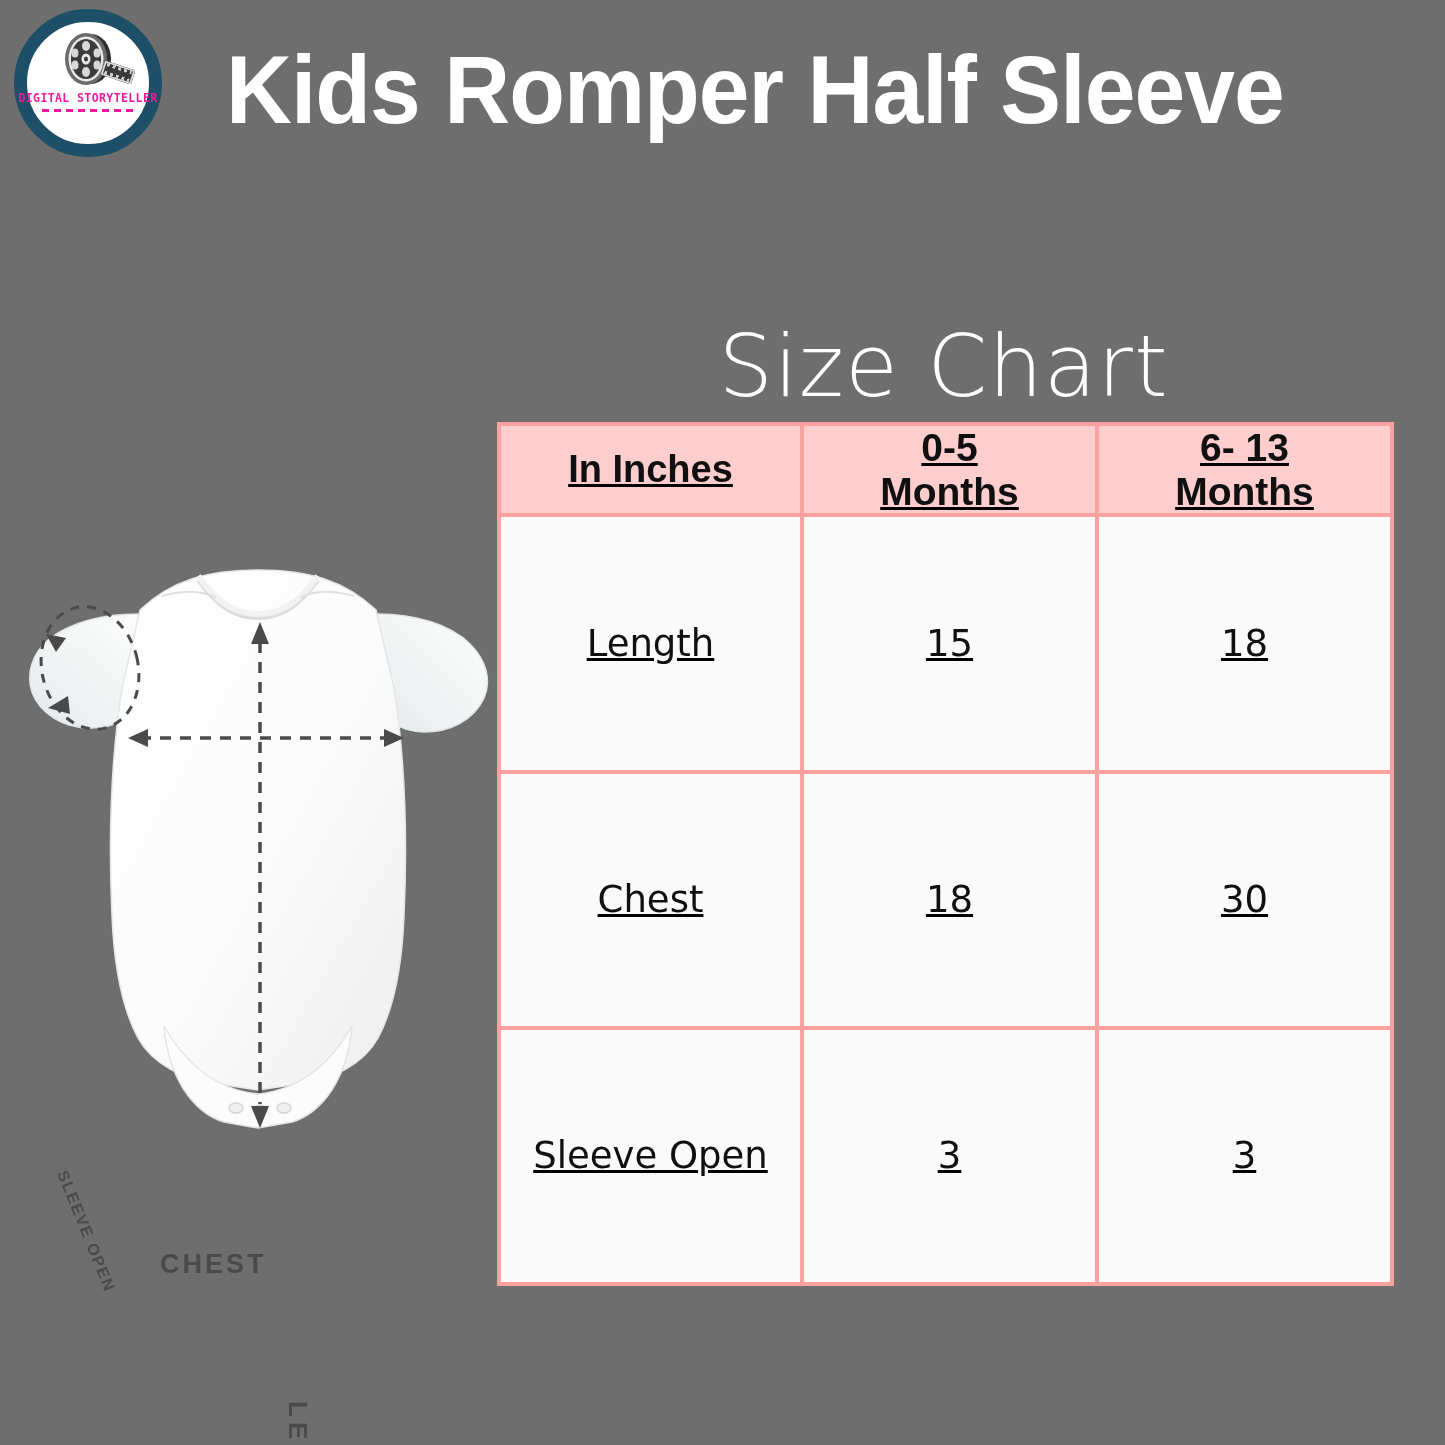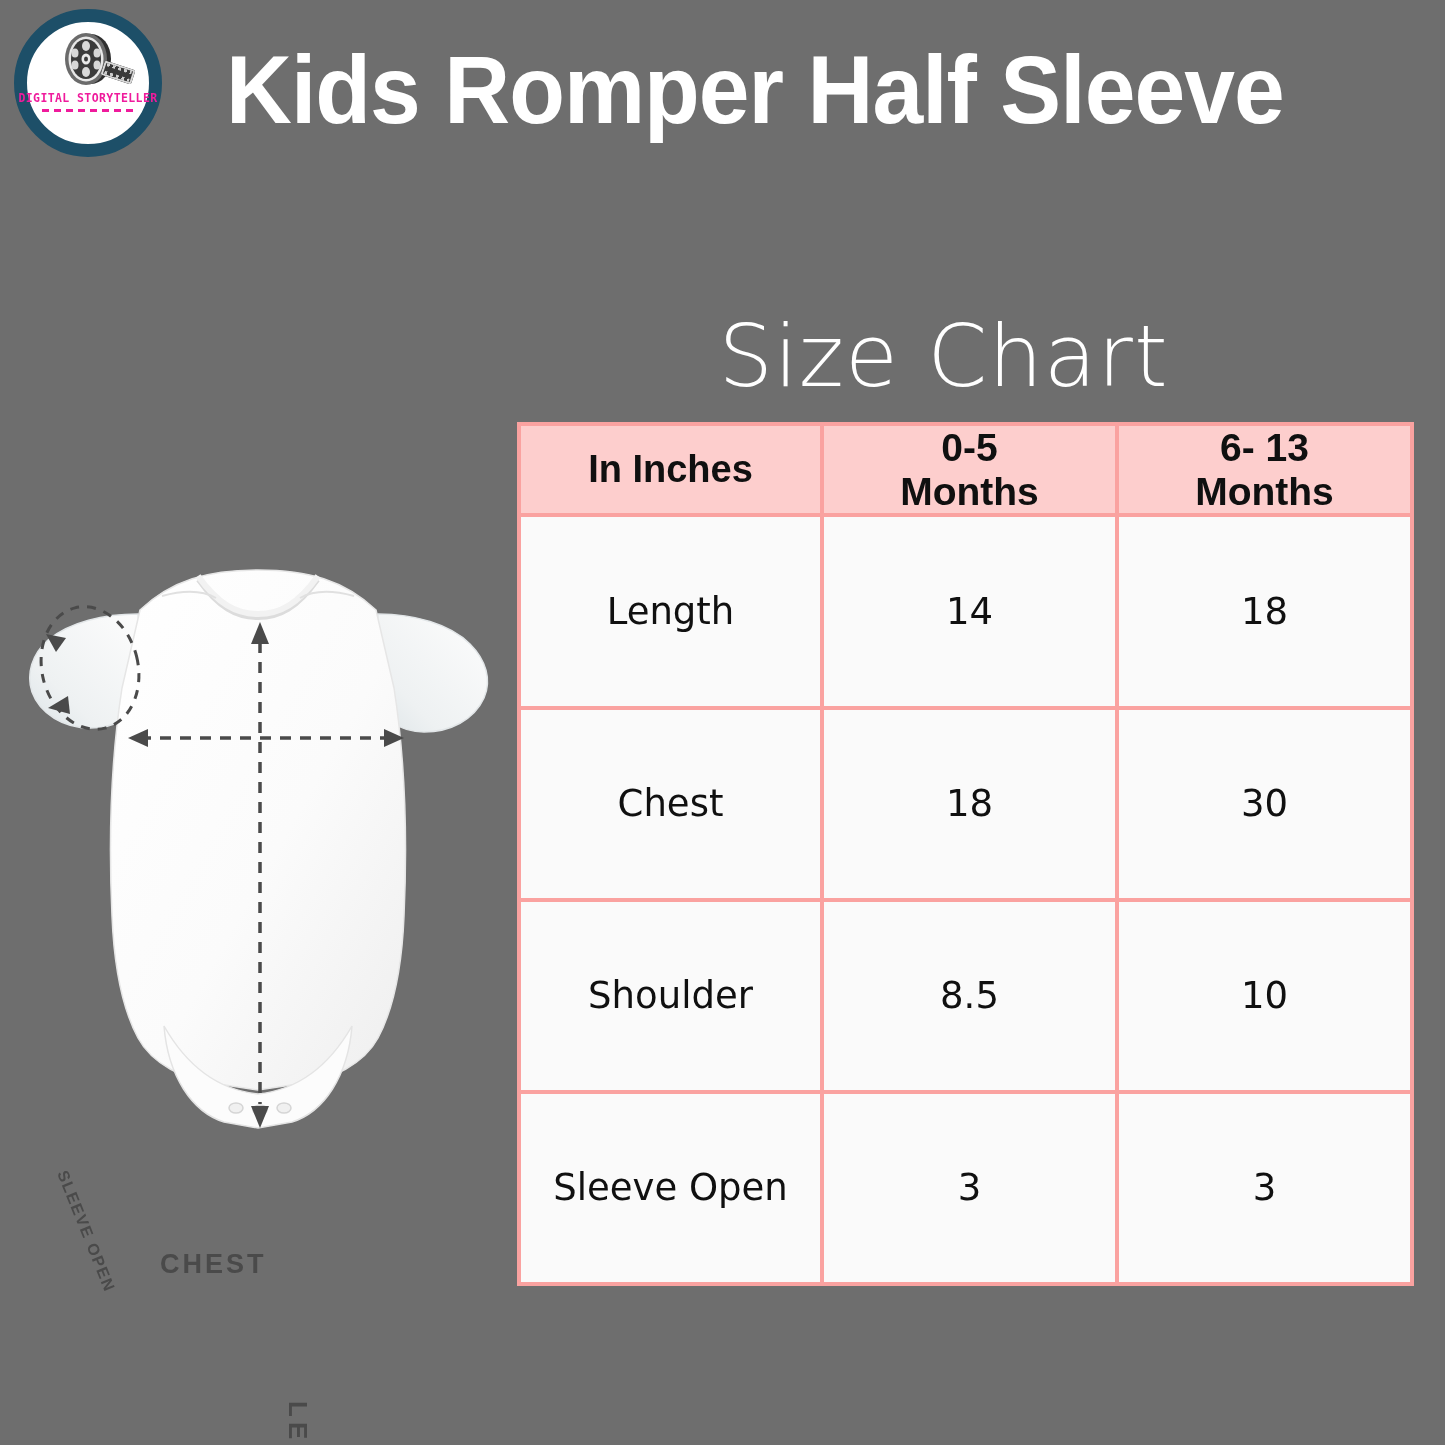--- a/index.html
+++ b/index.html
@@ -63,7 +63,7 @@
     transform-origin: left top;
   }
   .size-chart-title {
-    position: absolute; left: 497px; top: 306px; width: 893px;
+    position: absolute; left: 497px; top: 316px; width: 893px;
     text-align: center;
     color: #ffffff;
     font-family: "DejaVu Sans", sans-serif;

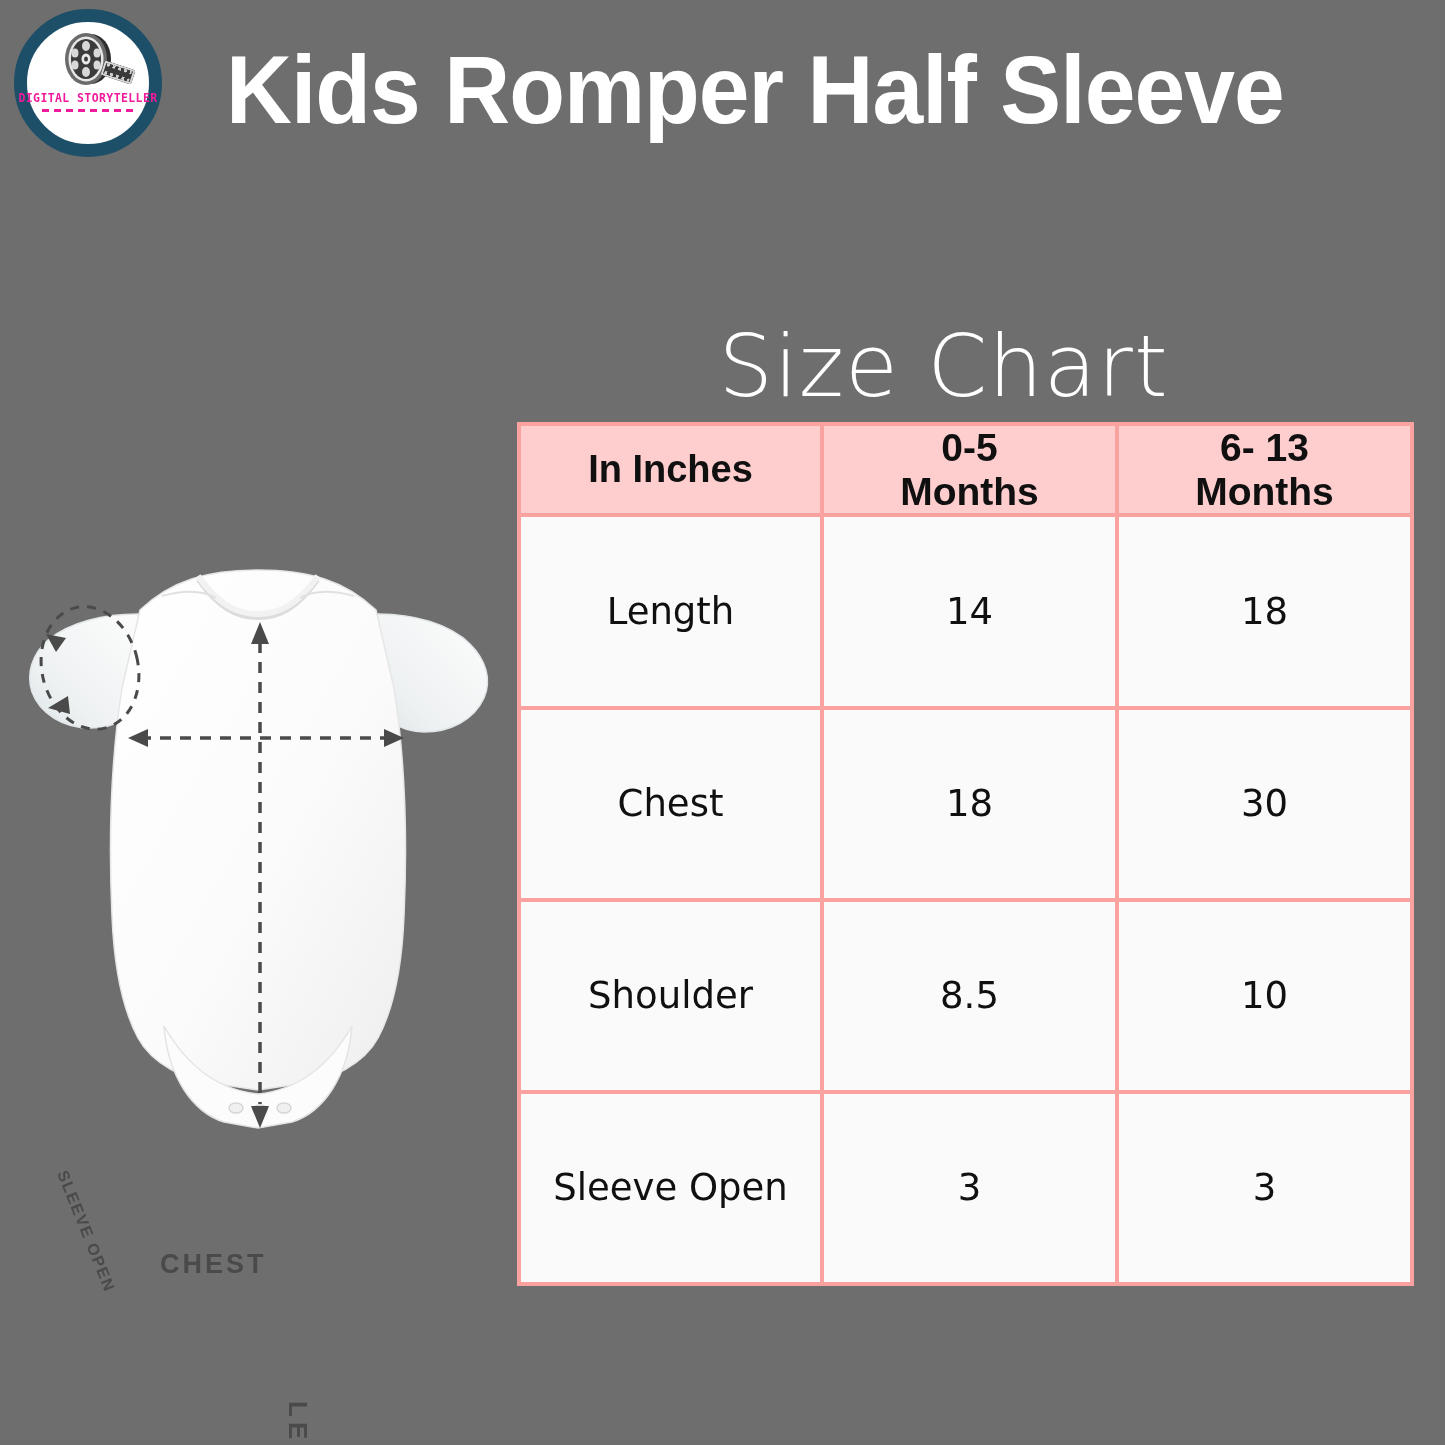--- a/index.html
+++ b/index.html
@@ -75,10 +75,11 @@
 
   
   .size-table {
-    position: absolute; left: 517px; top: 422px;
+    position: absolute; left: 497px; top: 422px;
     width: 893px; height: 864px;
     border-collapse: collapse;
     table-layout: fixed;
+    text-decoration: underline;
   }
   .size-table td, .size-table th {
     border: 4px solid #faa2a0;

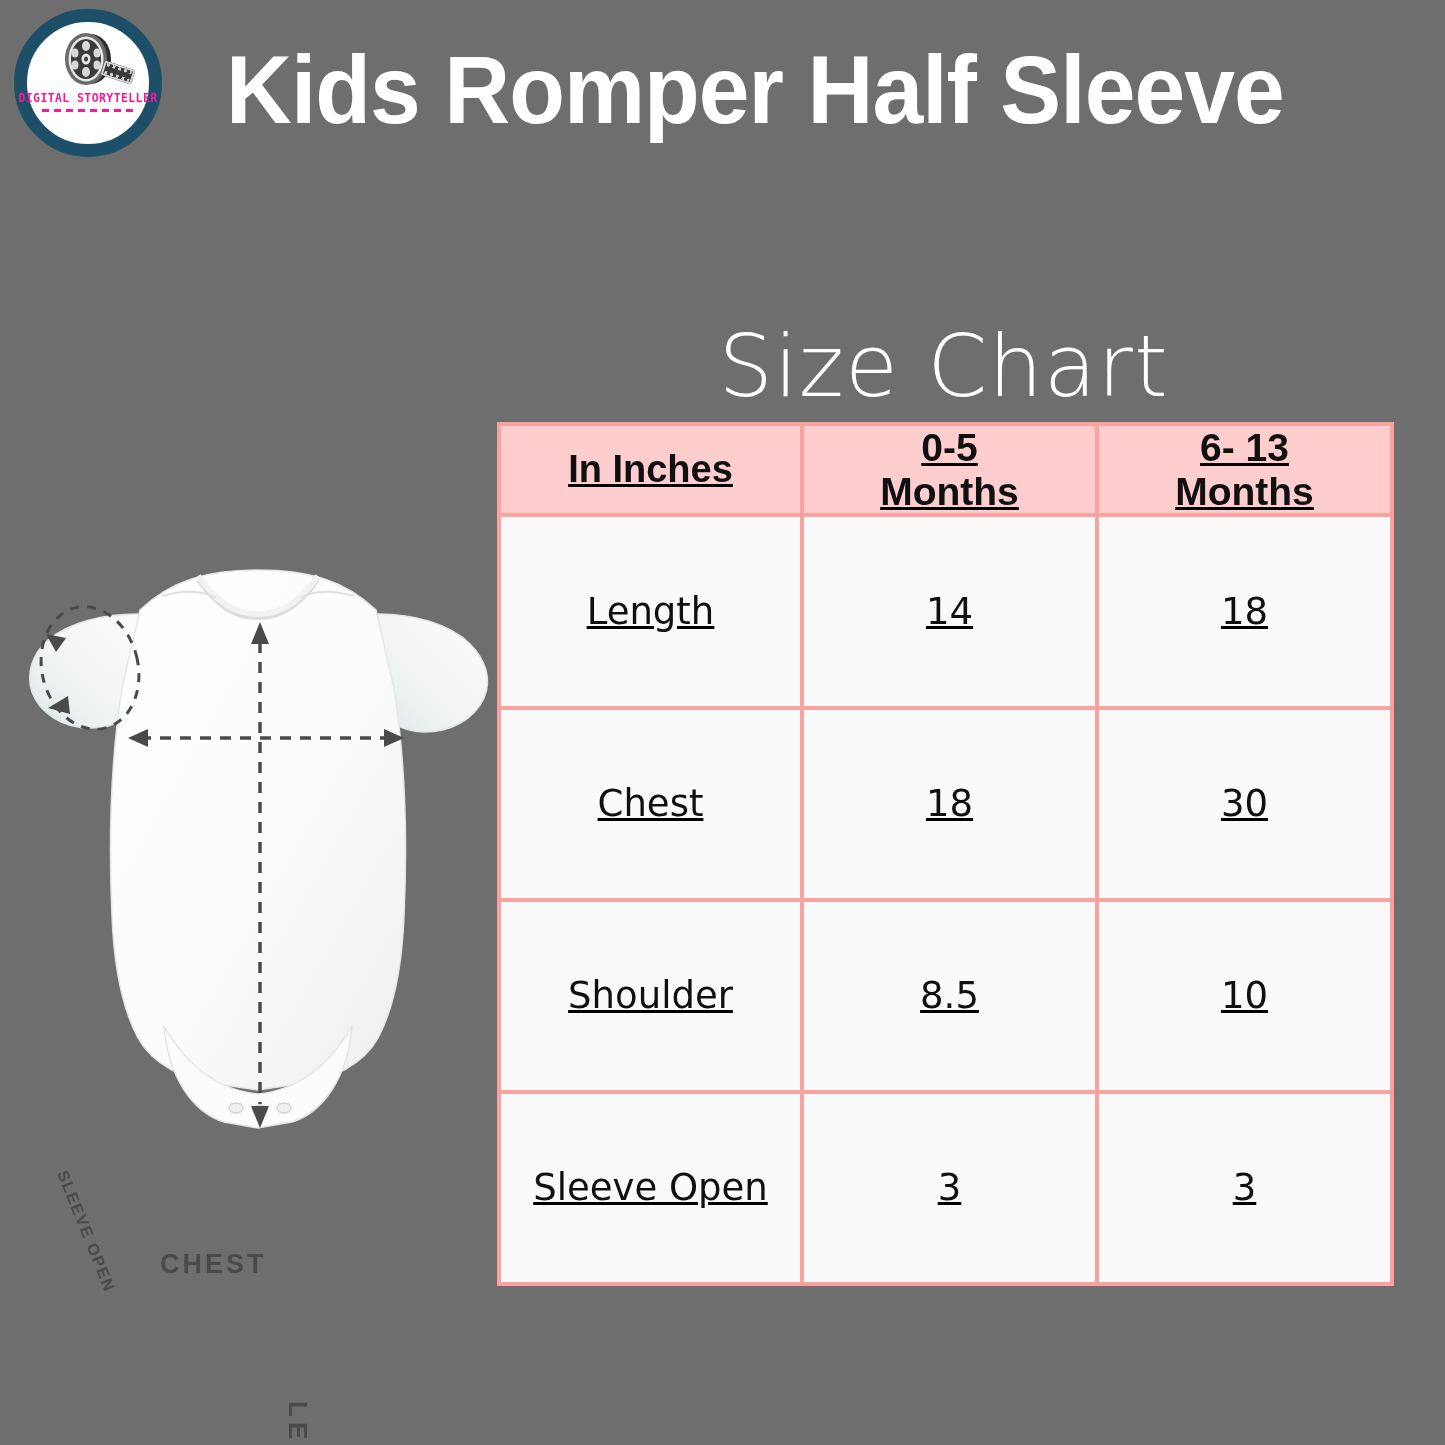--- a/index.html
+++ b/index.html
@@ -248,7 +248,7 @@
     <tbody>
       <tr>
         <td>Length</td>
-        <td>14</td>
+        <td>15</td>
         <td>18</td>
       </tr>
       <tr>

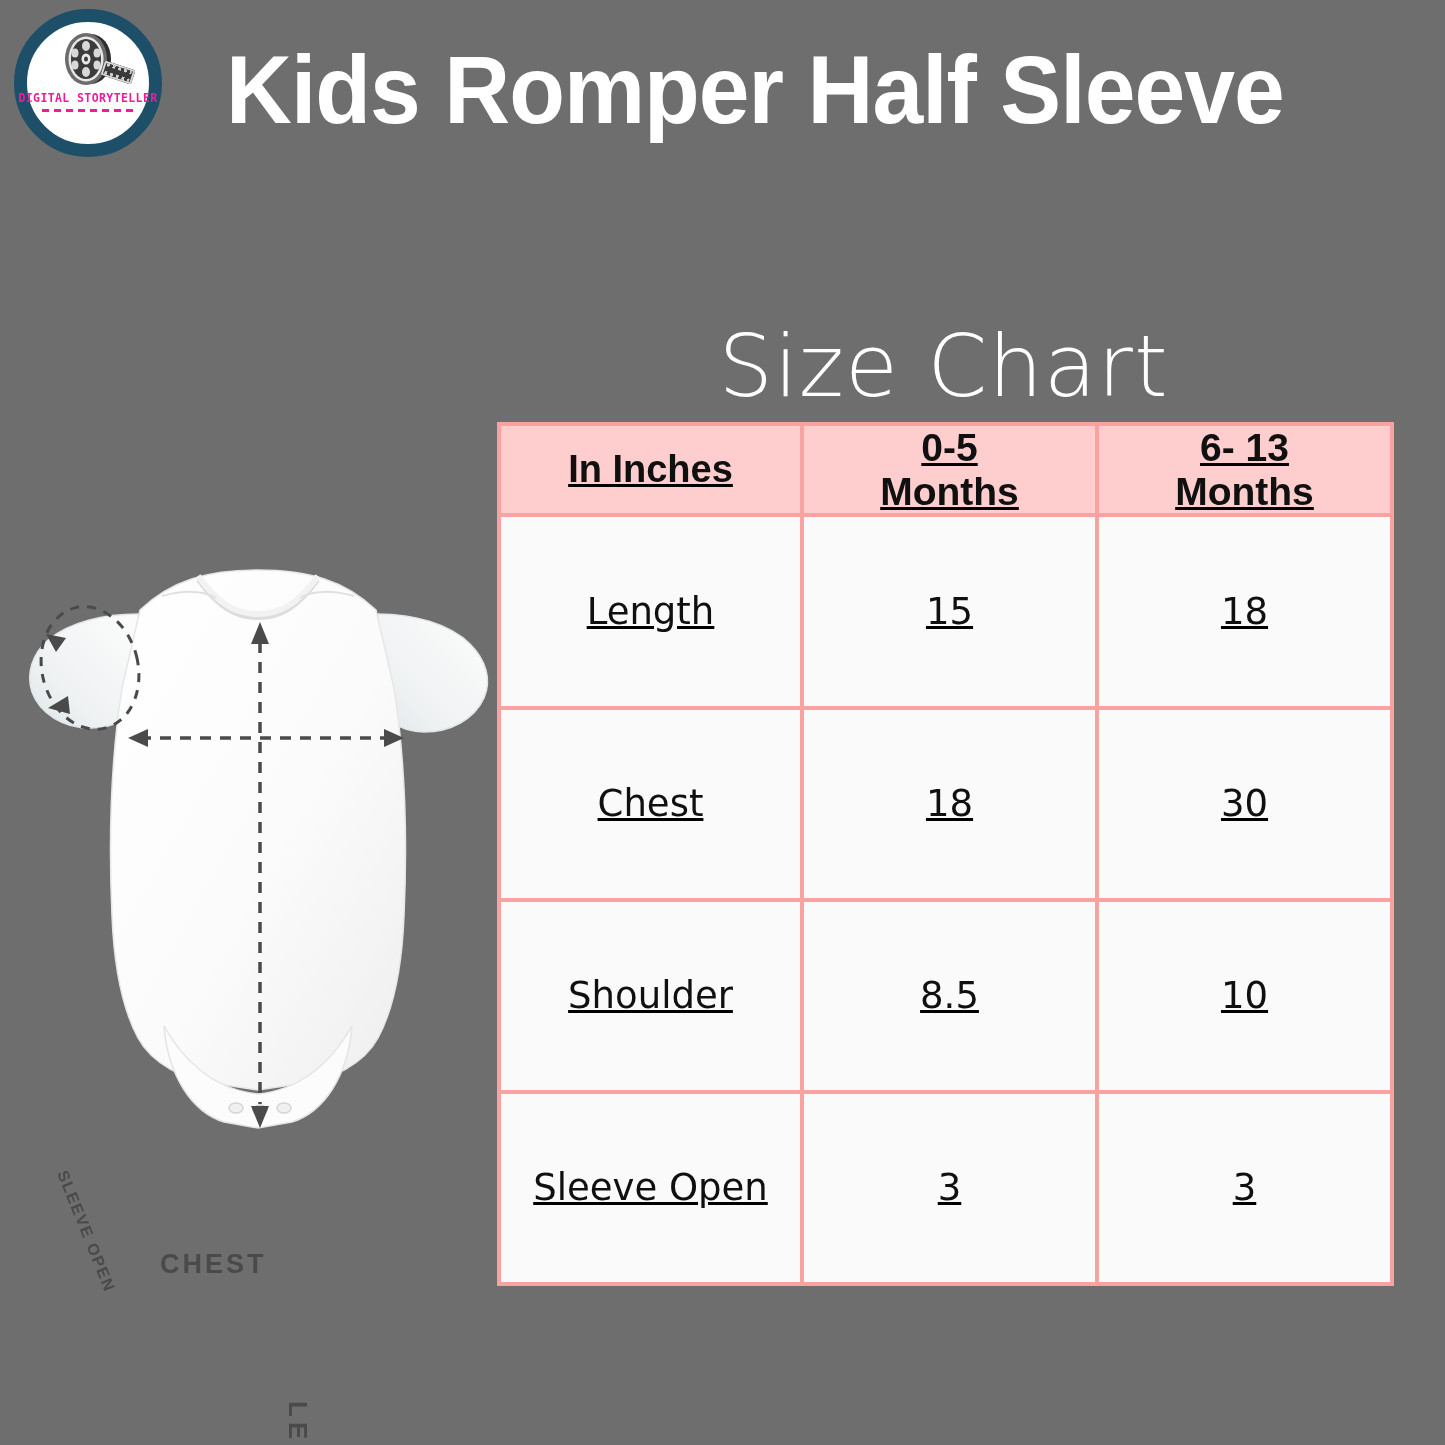--- a/index.html
+++ b/index.html
@@ -257,11 +257,6 @@
         <td>30</td>
       </tr>
       <tr>
-        <td>Shoulder</td>
-        <td>8.5</td>
-        <td>10</td>
-      </tr>
-      <tr>
         <td>Sleeve Open</td>
         <td>3</td>
         <td>3</td>

